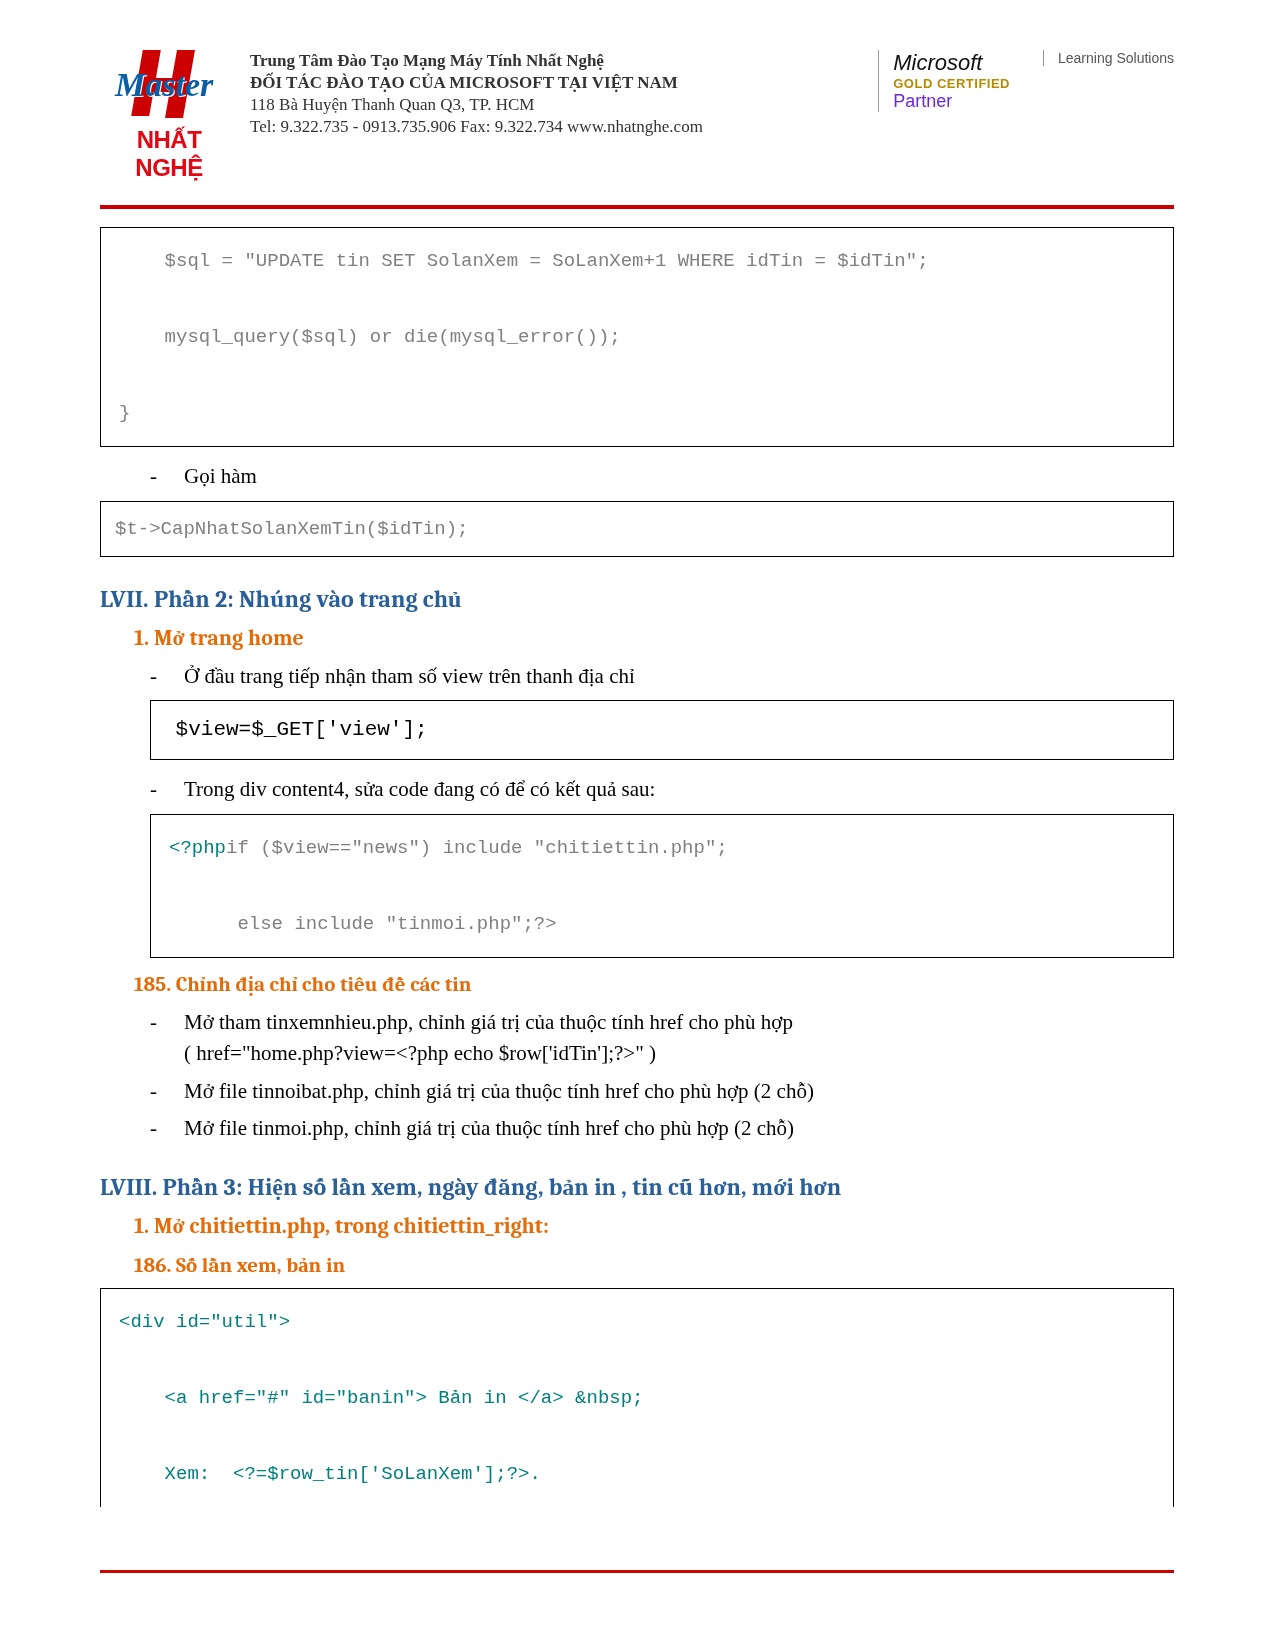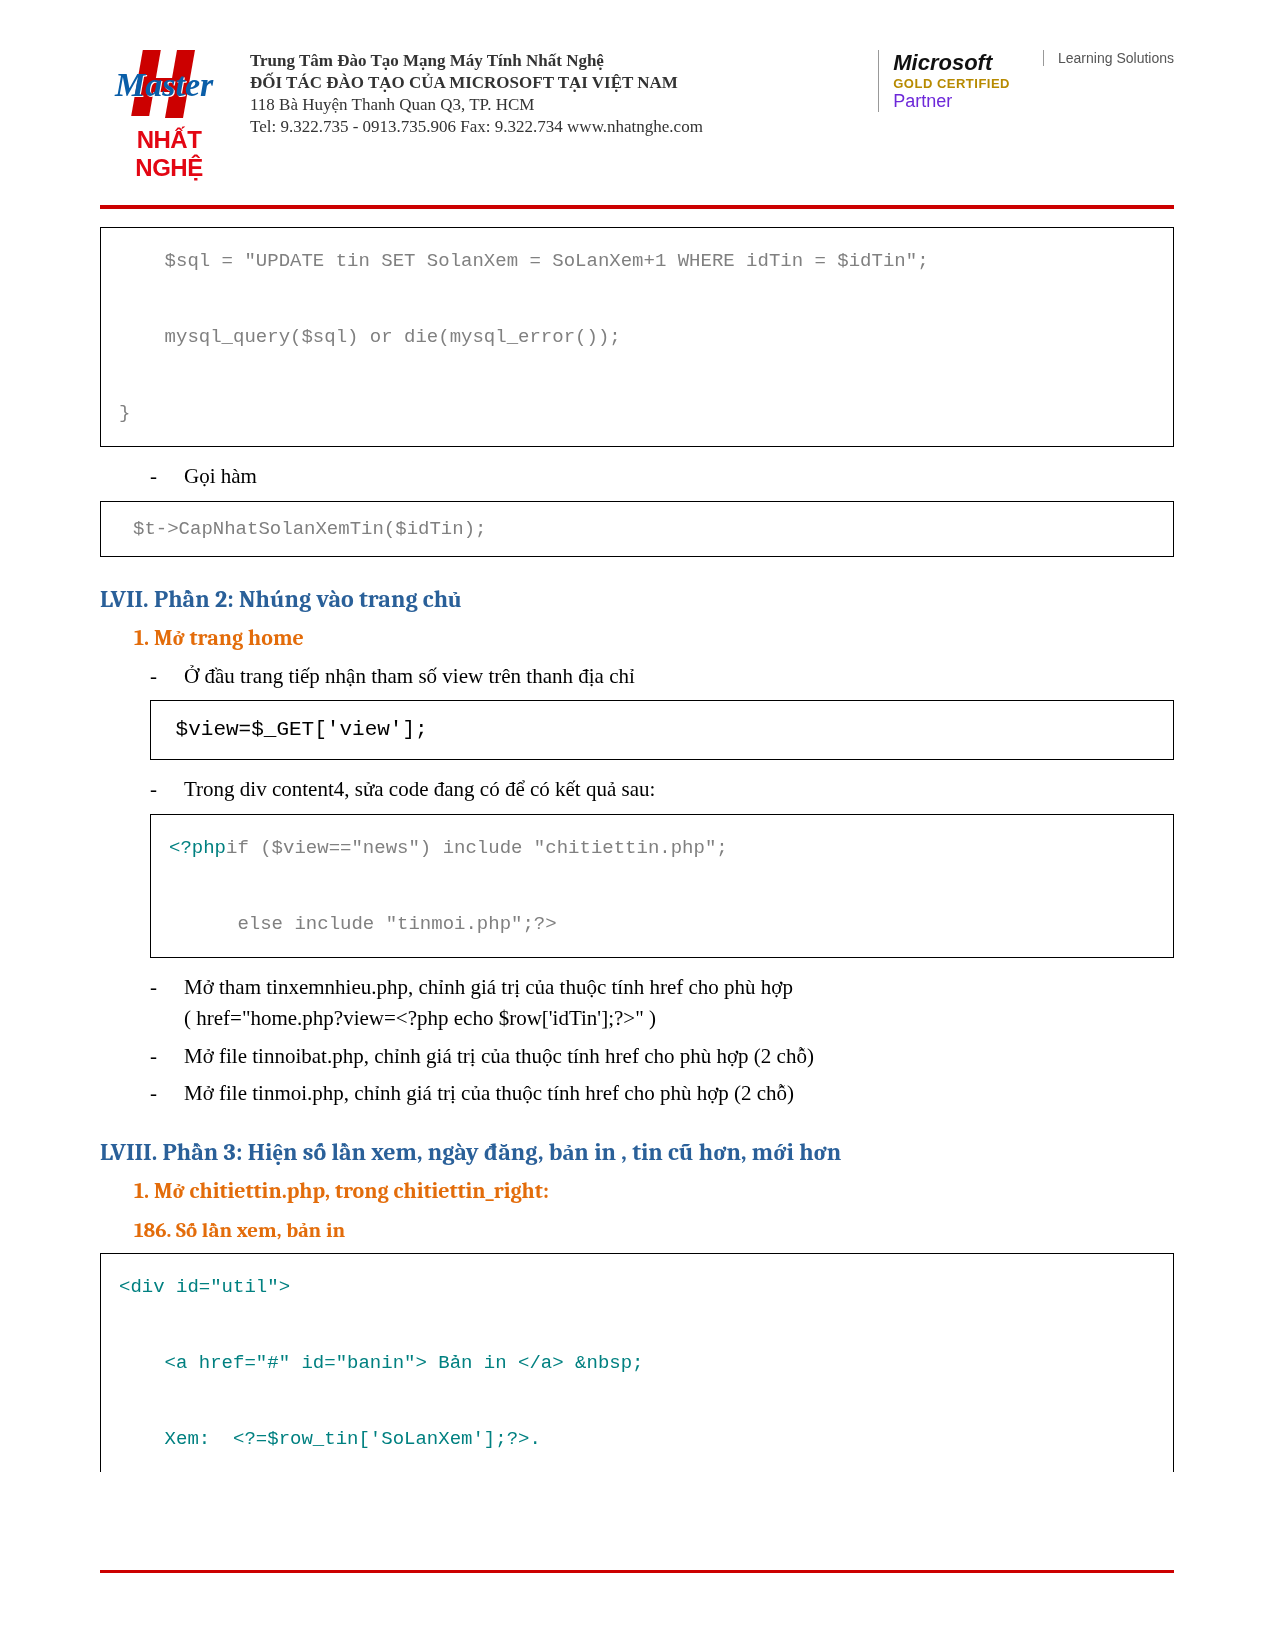--- a/index.html
+++ b/index.html
@@ -59,7 +59,7 @@
     display: flex; flex-direction: column; align-items: flex-start;
     border-left: 1px solid #999; padding-left: 14px; margin-left: 8px;
   }
-  .ms-logo { font-family: Arial, sans-serif; font-weight: bold; font-style: italic; font-size: 22px; color: #111; }
+  .ms-logo { font-family: Arial, sans-serif; font-weight: normal; font-style: italic; font-size: 22px; color: #111; }
   .gold { font-family: Arial, sans-serif; font-weight: bold; font-size: 13px; color: #b78a00; letter-spacing: 0.5px; }
   .partner { font-family: Arial, sans-serif; font-size: 18px; color: #6d28d9; }
   .ls-block { border-left: 1px solid #999; padding-left: 14px; margin-left: 21px; display:flex; align-items:center; }

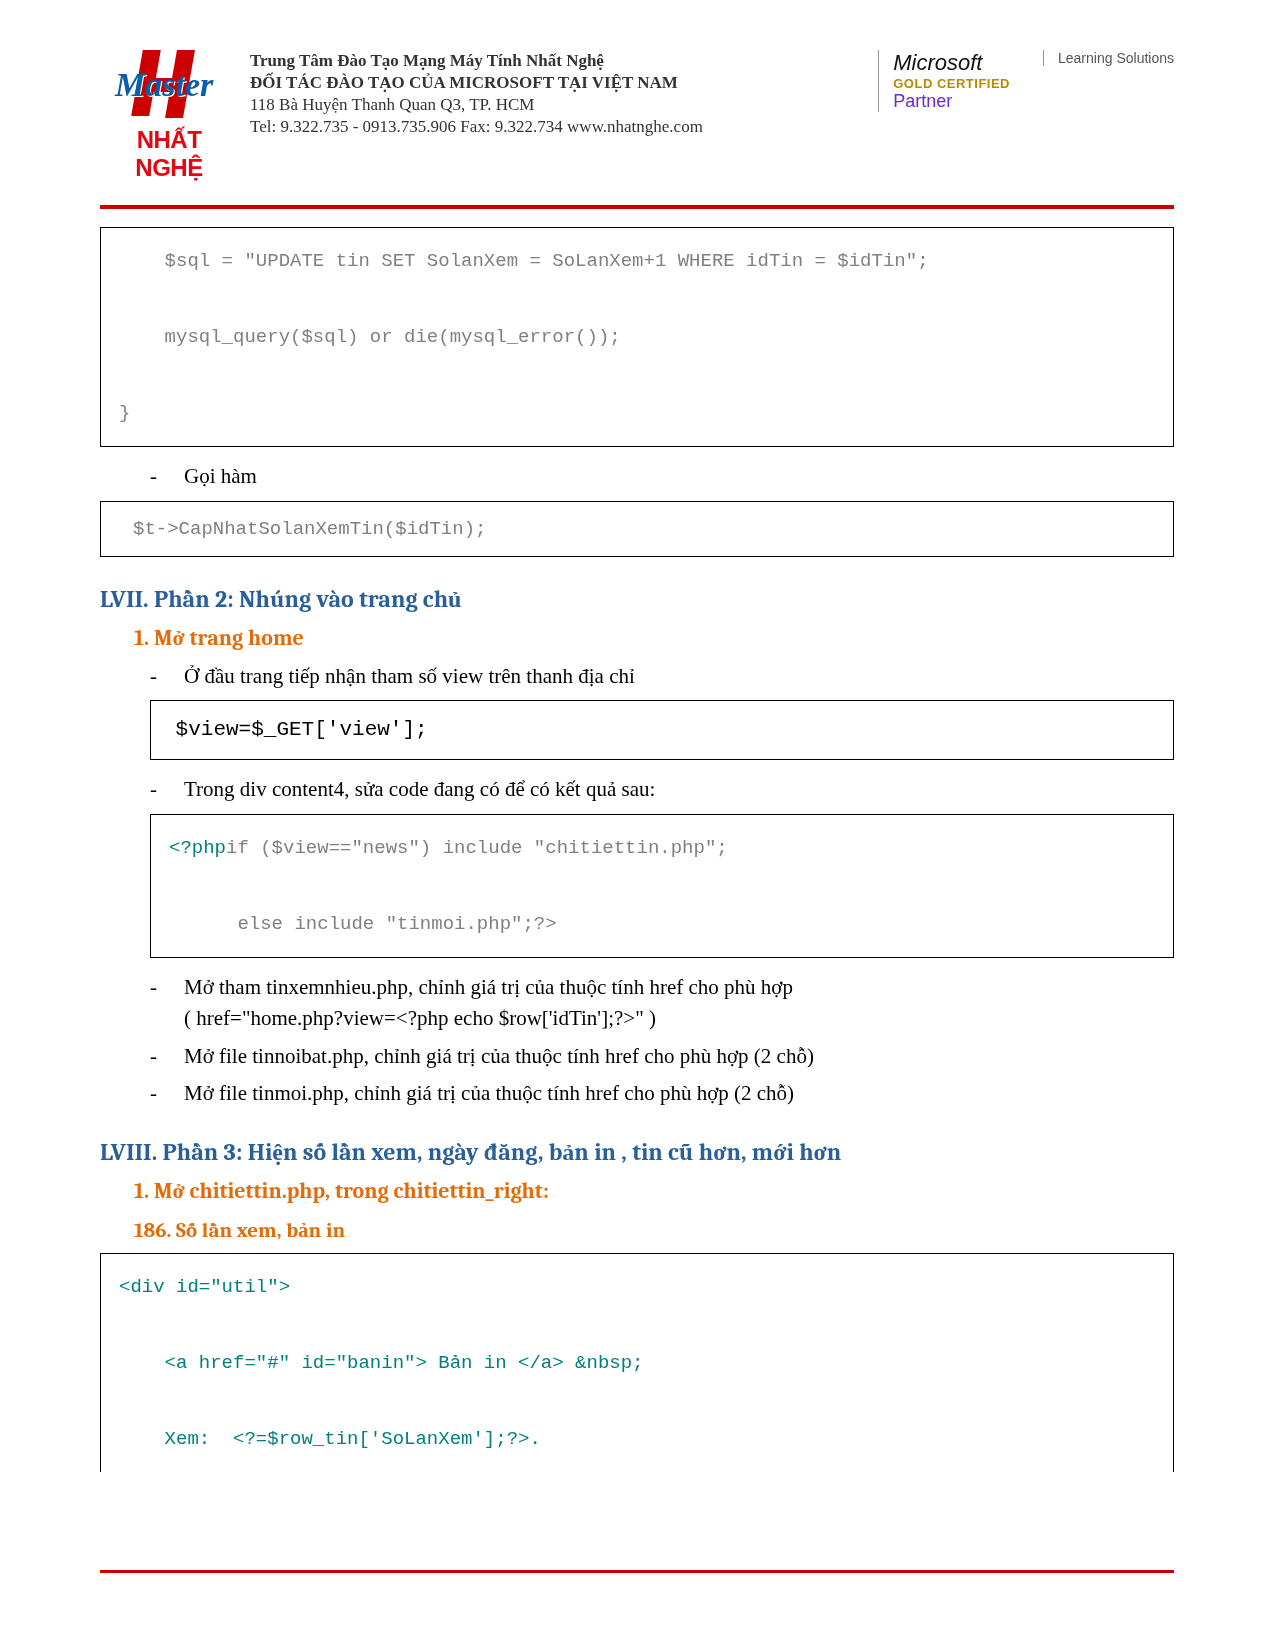--- a/index.html
+++ b/index.html
@@ -156,7 +156,7 @@
     </div>
   </div>
 
-  <div class="codebox grey" style="padding:8px 32px;">$t-&gt;CapNhatSolanXemTin($idTin);</div>
+  <div class="codebox grey" style="padding:8px 14px;">$t-&gt;CapNhatSolanXemTin($idTin);</div>
 
   <div class="h-blue">LVII. Phần 2: Nhúng vào trang chủ</div>
   <div class="h-orange1">1. Mở trang home</div>

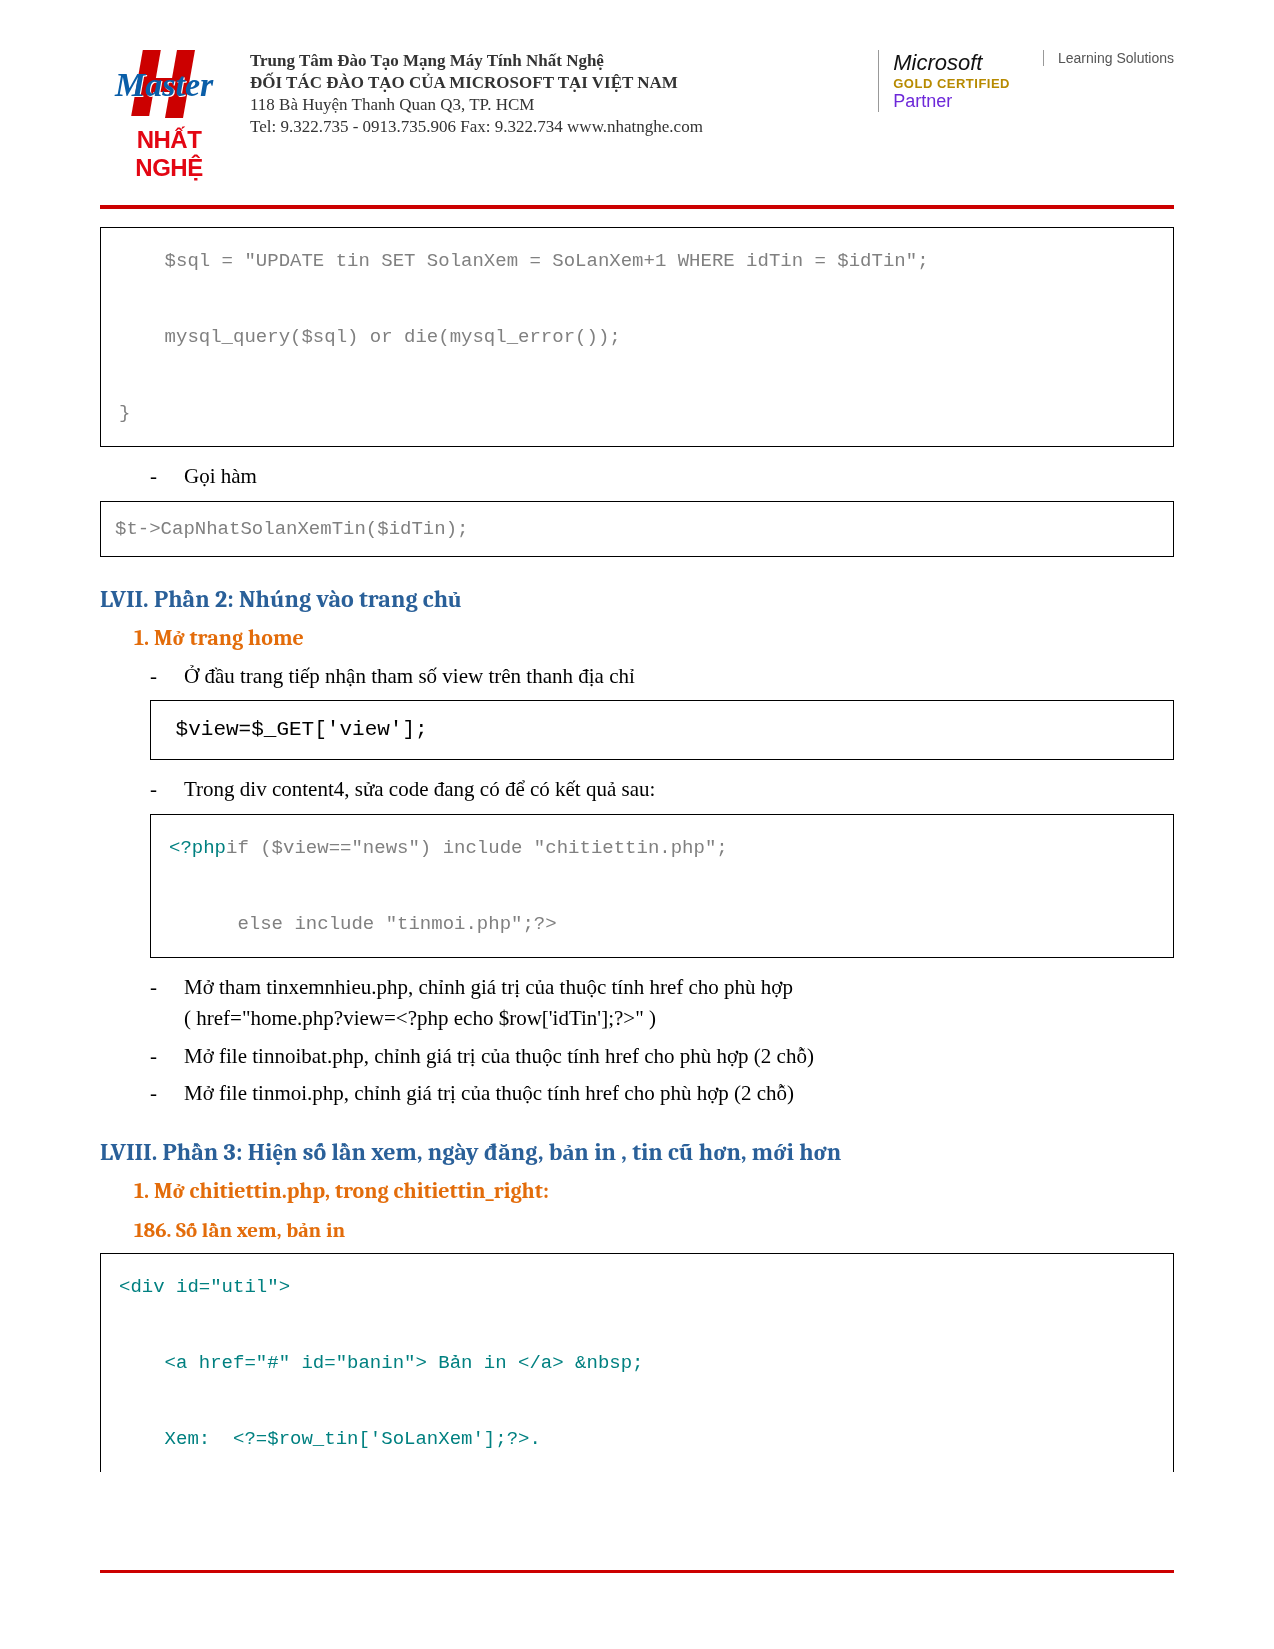--- a/index.html
+++ b/index.html
@@ -181,6 +181,7 @@
 
       else include "tinmoi.php";?&gt;</span></div>
 
+  <div class="h-orange2">185. Chỉnh địa chỉ cho tiêu đề các tin</div>
 
   <div class="bullet-list">
     <div class="bullet-item">

